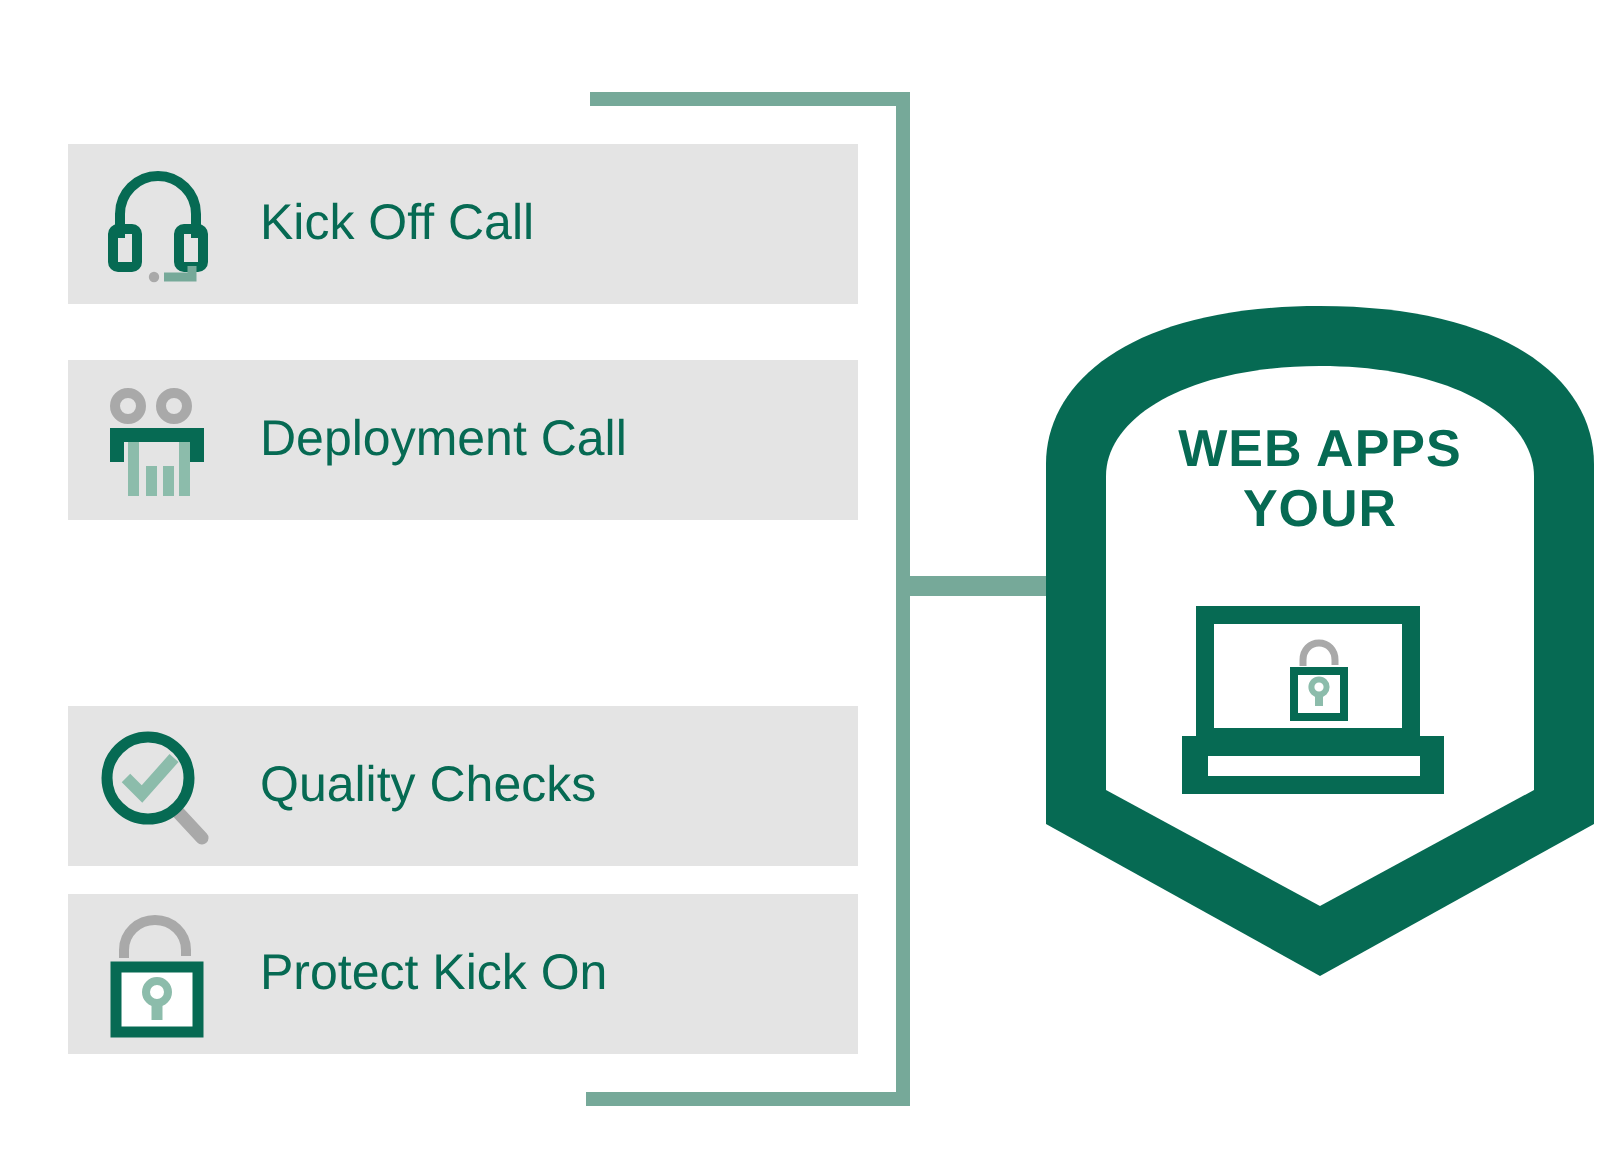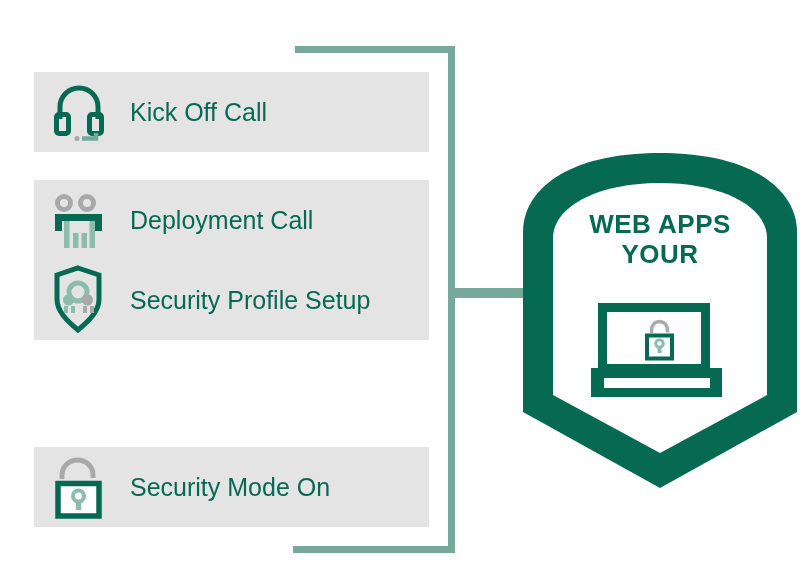--- a/index.html
+++ b/index.html
@@ -76,21 +76,6 @@
     <span class="label">Deployment Call</span>
   </div>
 
-  <div class="bar" style="top:260px">
-    <span class="icon">
-      <svg width="54" height="70" viewBox="0 0 54 70">
-        <path class="s-dark nf" stroke-width="5" d="M26 3 L47 10 V34 C47 46 38 55 26 65 C14 55 5 46 5 34 V10 Z"></path>
-        <circle class="s-light nf" stroke-width="5" cx="26" cy="27" r="9"></circle>
-        <circle class="f-light" cx="16.5" cy="35" r="5.5"></circle>
-        <circle class="f-gray" cx="35.5" cy="35" r="5.5"></circle>
-        <rect class="f-light" x="12" y="41" width="4" height="7"></rect>
-        <rect class="f-light" x="19" y="41" width="4" height="7"></rect>
-        <rect class="f-gray" x="31" y="41" width="4" height="7"></rect>
-        <rect class="f-gray" x="38" y="41" width="4" height="7"></rect>
-      </svg>
-    </span>
-    <span class="label">Security Profile Setup</span>
-  </div>
 
 
   <div class="bar" style="top:447px">

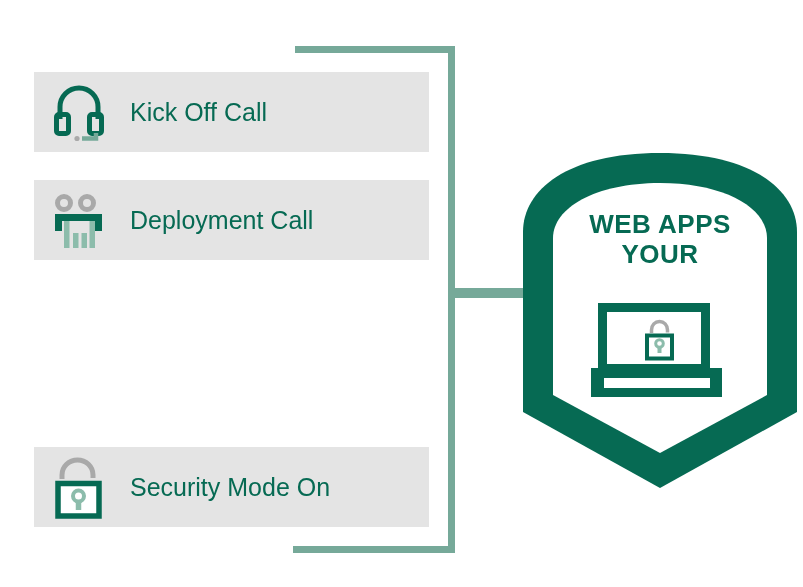--- a/index.html
+++ b/index.html
@@ -77,6 +77,16 @@
   </div>
 
 
+  <div class="bar" style="top:353px">
+    <span class="icon">
+      <svg width="58" height="60" viewBox="0 0 58 60">
+        <line class="s-gray" stroke-width="6.5" stroke-linecap="round" x1="38" y1="42" x2="51" y2="56"></line>
+        <circle class="s-dark nf" stroke-width="5.5" cx="24" cy="26" r="20.5"></circle>
+        <path class="s-light nf" stroke-width="6" d="M13 26 L21 34 L37 16"></path>
+      </svg>
+    </span>
+    <span class="label">Quality Checks</span>
+  </div>
 
   <div class="bar" style="top:447px">
     <span class="icon">

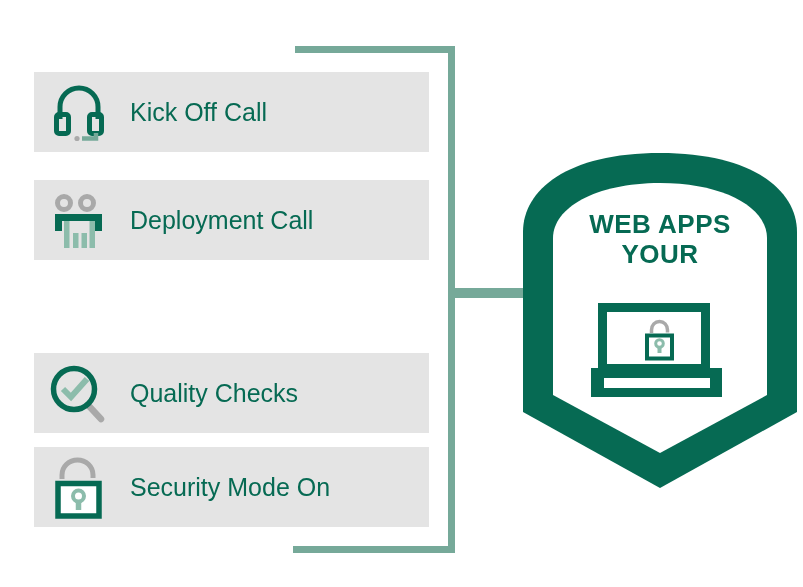--- a/index.html
+++ b/index.html
@@ -97,7 +97,7 @@
         <path class="s-light nf" stroke-width="5.5" d="M26.5 45 V 55"></path>
       </svg>
     </span>
-    <span class="label">Security Mode On</span>
+    <span class="label">Protect Kick On</span>
   </div>
 
   <div class="line" id="line-top"></div>

